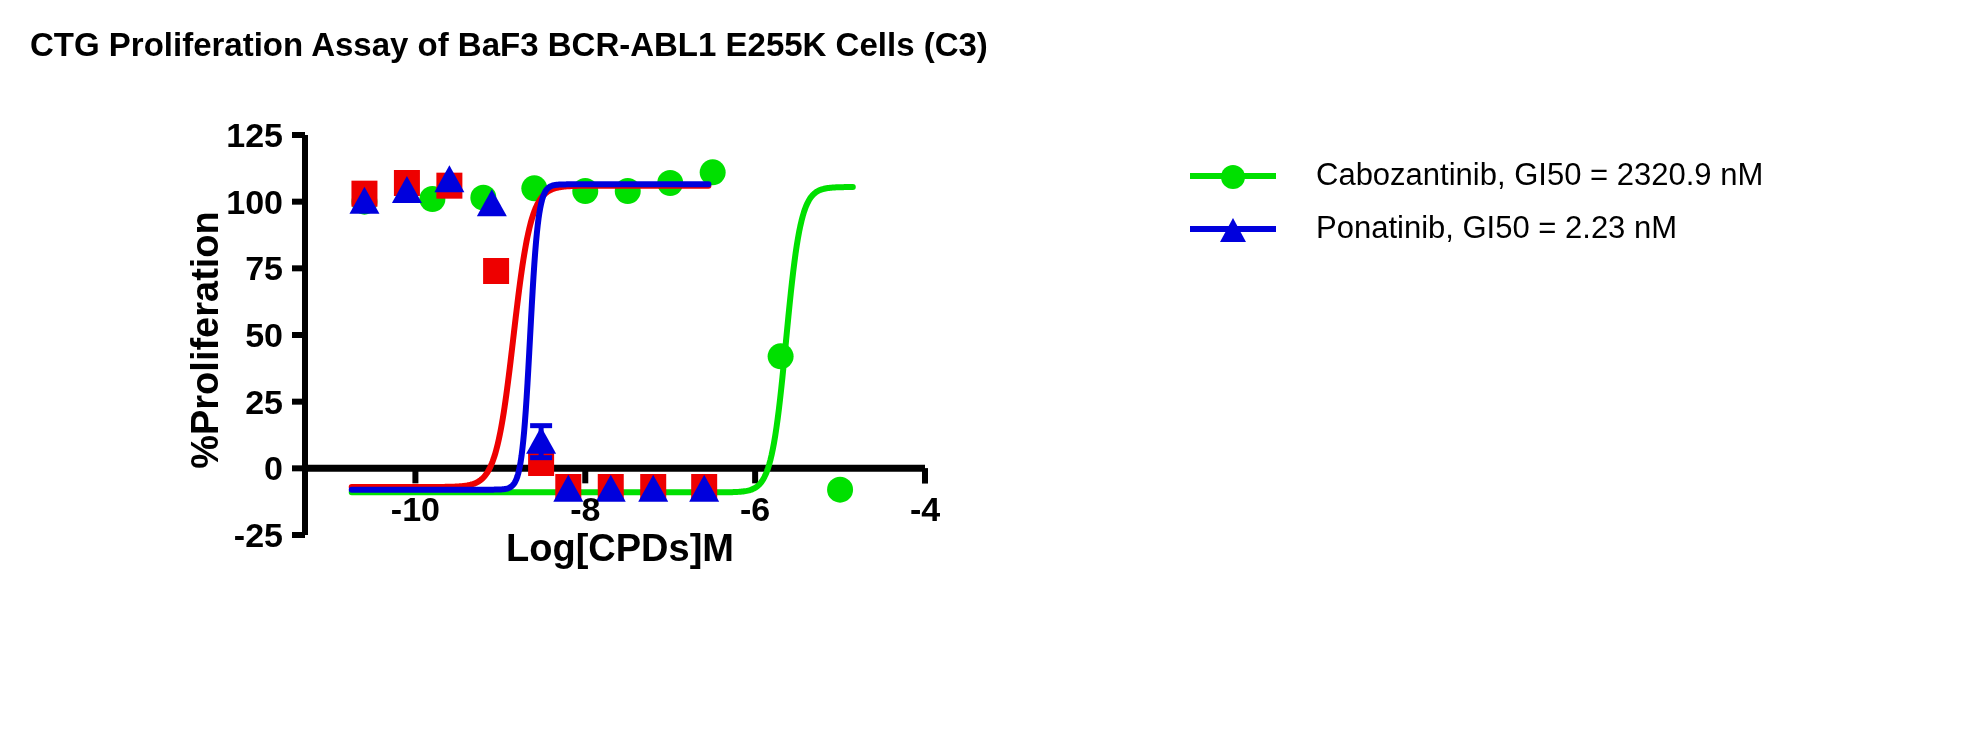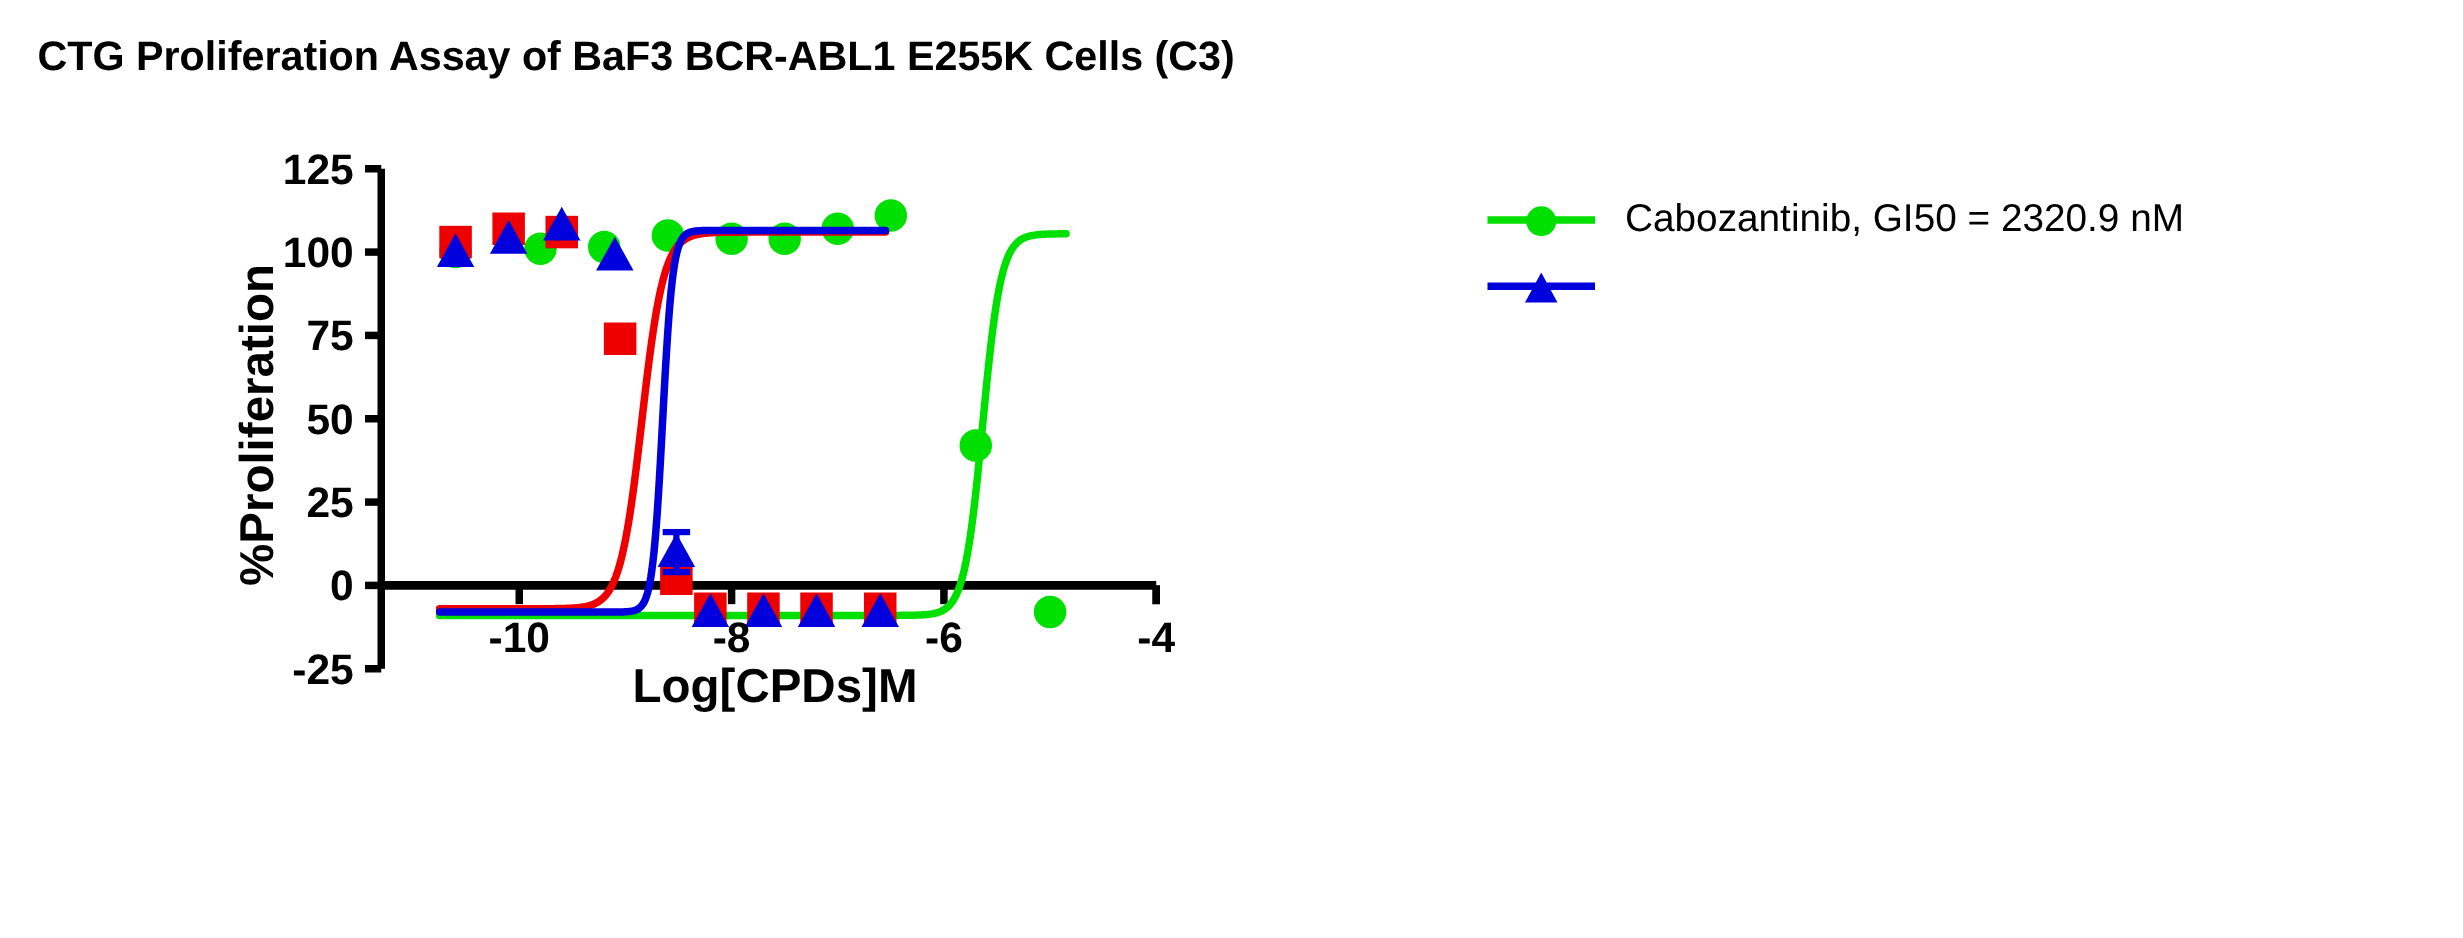--- a/index.html
+++ b/index.html
@@ -54,7 +54,7 @@
     font-size:31px;
     color:#000;
     white-space:nowrap;
-    margin-left:24px;
+    margin-left:40px;
     font-family:"Liberation Sans", sans-serif;
   }
   .mk-circle{width:24px;height:24px;border-radius:50%;}

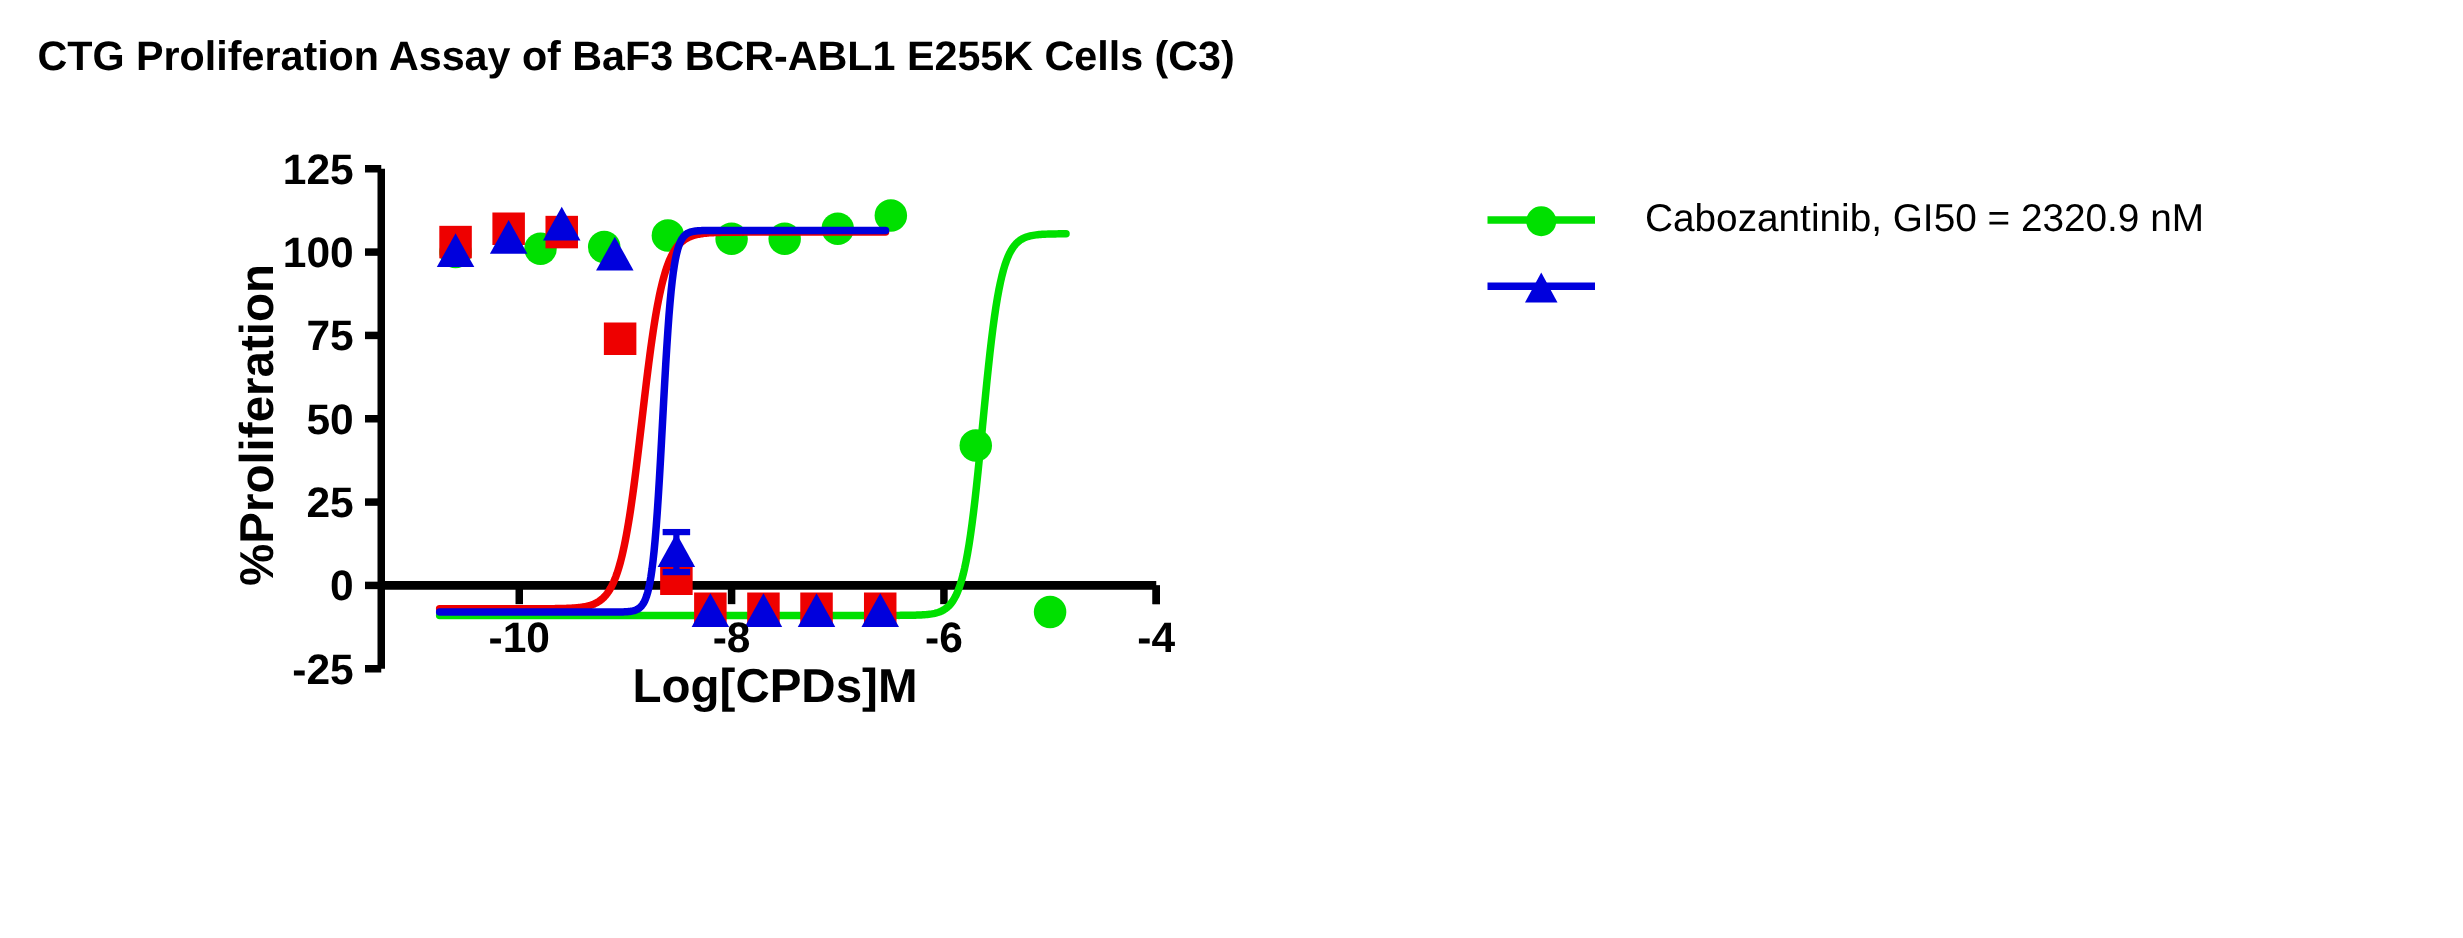--- a/index.html
+++ b/index.html
@@ -163,6 +163,7 @@
           <div class="legend-line" style="background: rgb(0, 0, 221);"></div>
           <div class="legend-marker mk-tri" style="border-bottom: 24px solid rgb(0, 0, 221); top: 5px; left: 30px;"></div>
         </div>
+        <div class="legend-label">Ponatinib, GI50 = 2.23 nM</div>
       </div>
     </div>
 

